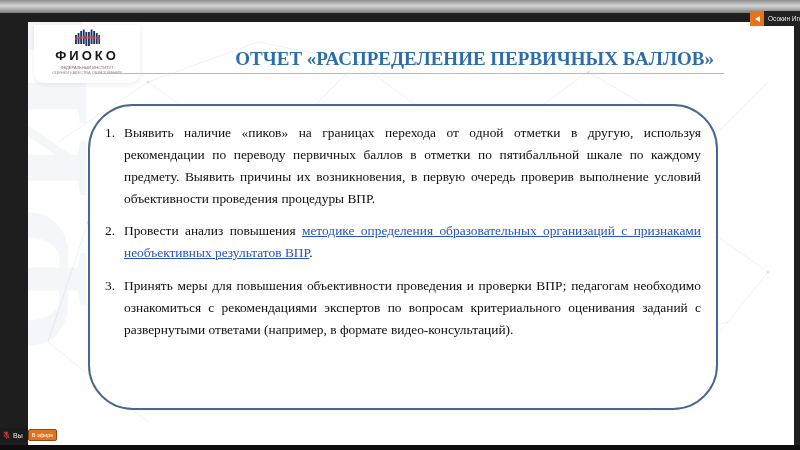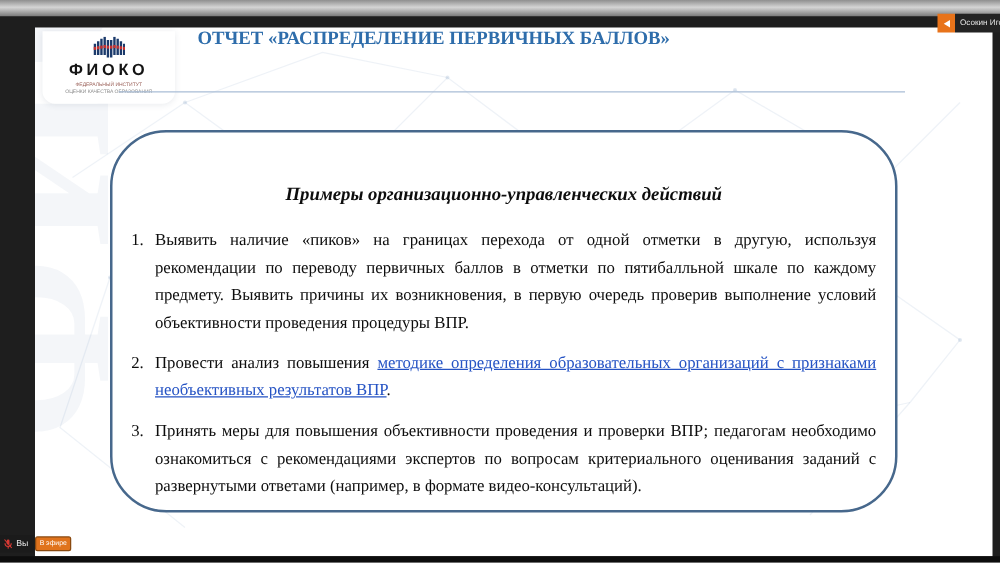--- a/index.html
+++ b/index.html
@@ -30,8 +30,8 @@
     color:#9a6058; margin-top:2px; }
   .logo-tagline .l2 { color:#8d8d8d; }
 
-  .slide-title { position:absolute; left:130px; top:1px; width:556px; text-align:left;
-    font-weight:bold; font-size:15px; color:#2e6dab; white-space:nowrap; }
+  .slide-title { position:absolute; left:130px; top:26px; width:556px; text-align:right;
+    font-weight:bold; font-size:19px; color:#2e6dab; white-space:nowrap; }
 
   .title-rule { position:absolute; left:67px; top:51px; width:629px; height:1px; background:#a9bdd6; }
 

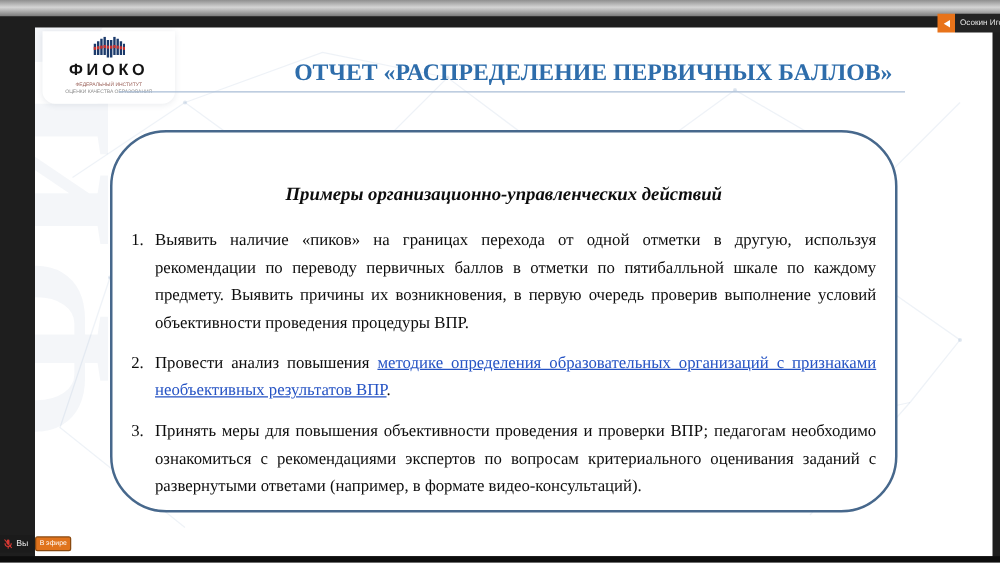--- a/index.html
+++ b/index.html
@@ -135,7 +135,6 @@
   <div class="title-rule"></div>
 
   <div class="content-box">
-    <div class="box-heading">Примеры организационно-управленческих действий</div>
     <ol class="action-list">
       <li>
         <span class="item-number">1.</span>

